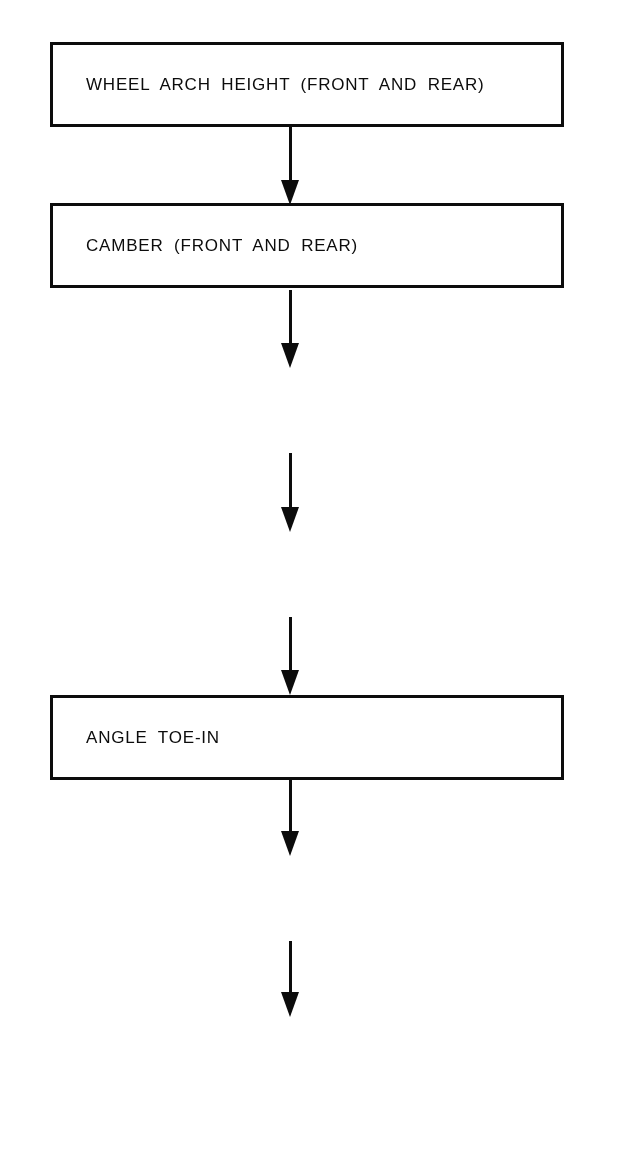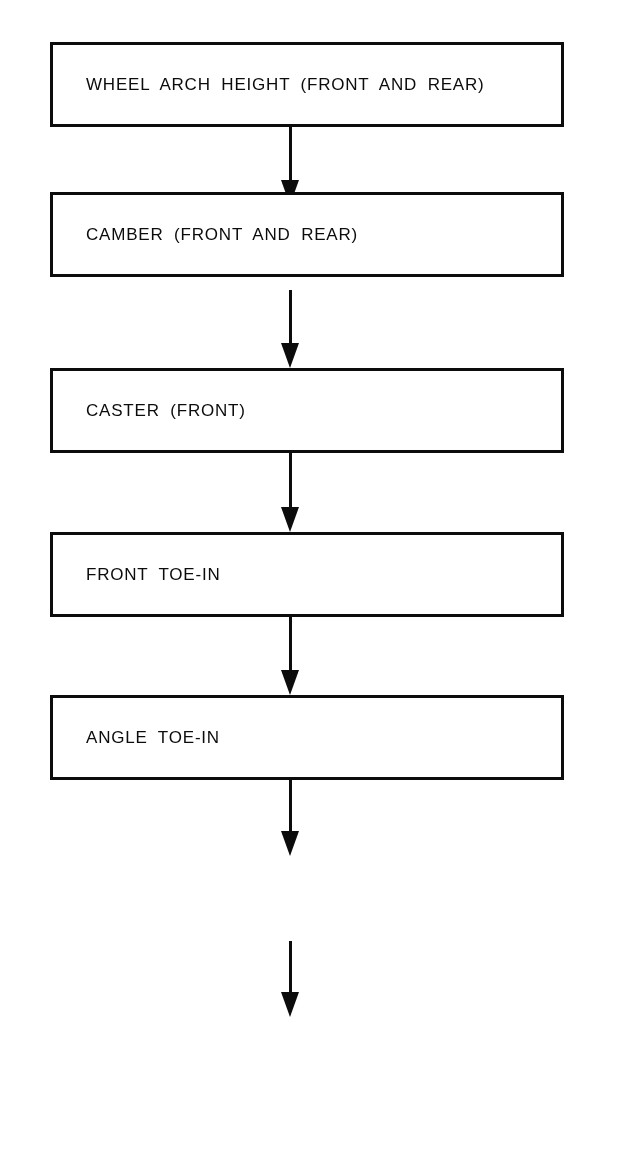--- a/index.html
+++ b/index.html
@@ -70,7 +70,7 @@
     <div class="arrow-head"></div>
   </div>
 
-  <div class="step" style="top:192px">
+  <div class="step" style="top:203px">
     <span class="step-label">CAMBER (FRONT AND REAR)</span>
   </div>
 

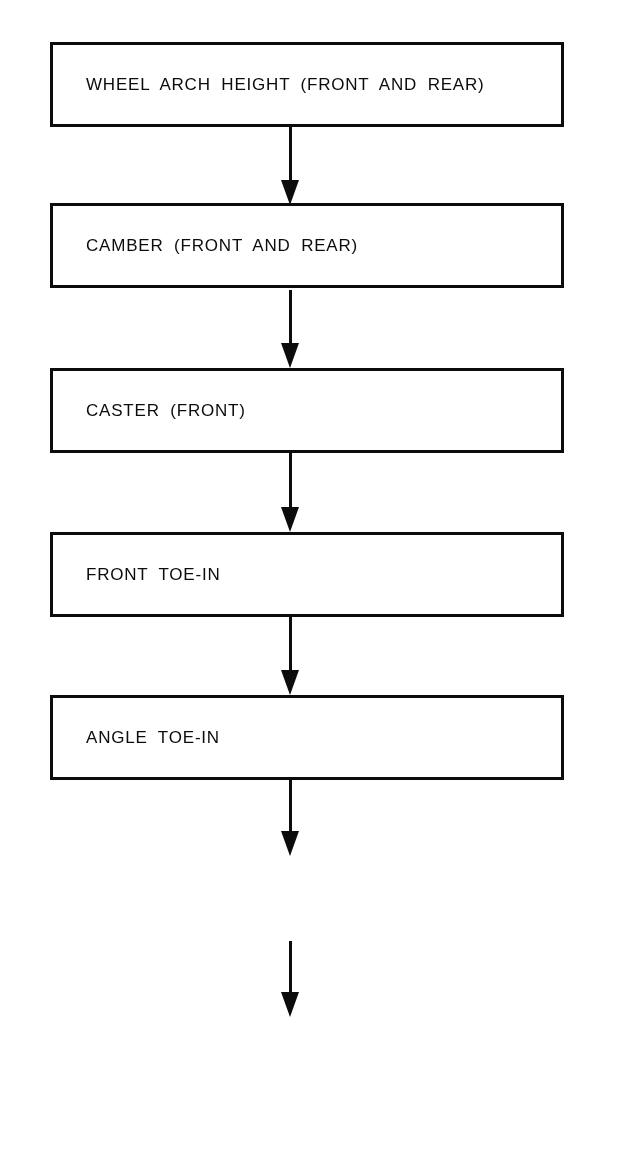--- a/index.html
+++ b/index.html
@@ -79,9 +79,6 @@
     <div class="arrow-head"></div>
   </div>
 
-  <div class="step" style="top:368px">
-    <span class="step-label">CASTER (FRONT)</span>
-  </div>
 
   <div class="arrow" style="top:453px;height:79px">
     <div class="arrow-stem"></div>

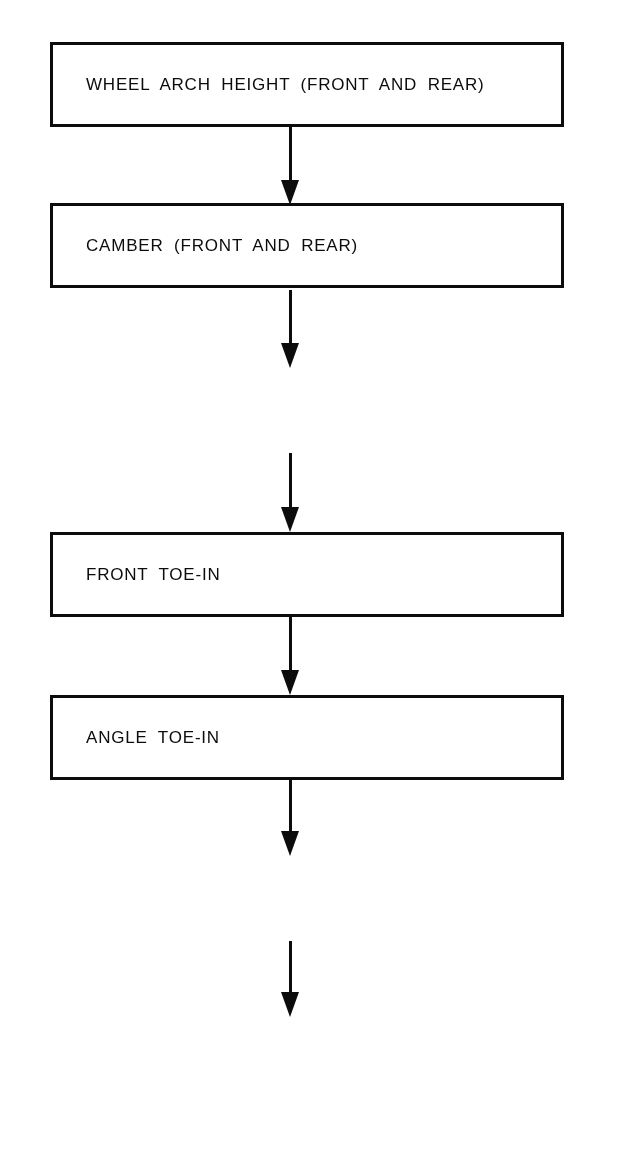--- a/index.html
+++ b/index.html
@@ -85,9 +85,6 @@
     <div class="arrow-head"></div>
   </div>
 
-  <div class="step" style="top:532px">
-    <span class="step-label">FRONT TOE-IN</span>
-  </div>
 
   <div class="arrow" style="top:617px;height:78px">
     <div class="arrow-stem"></div>

